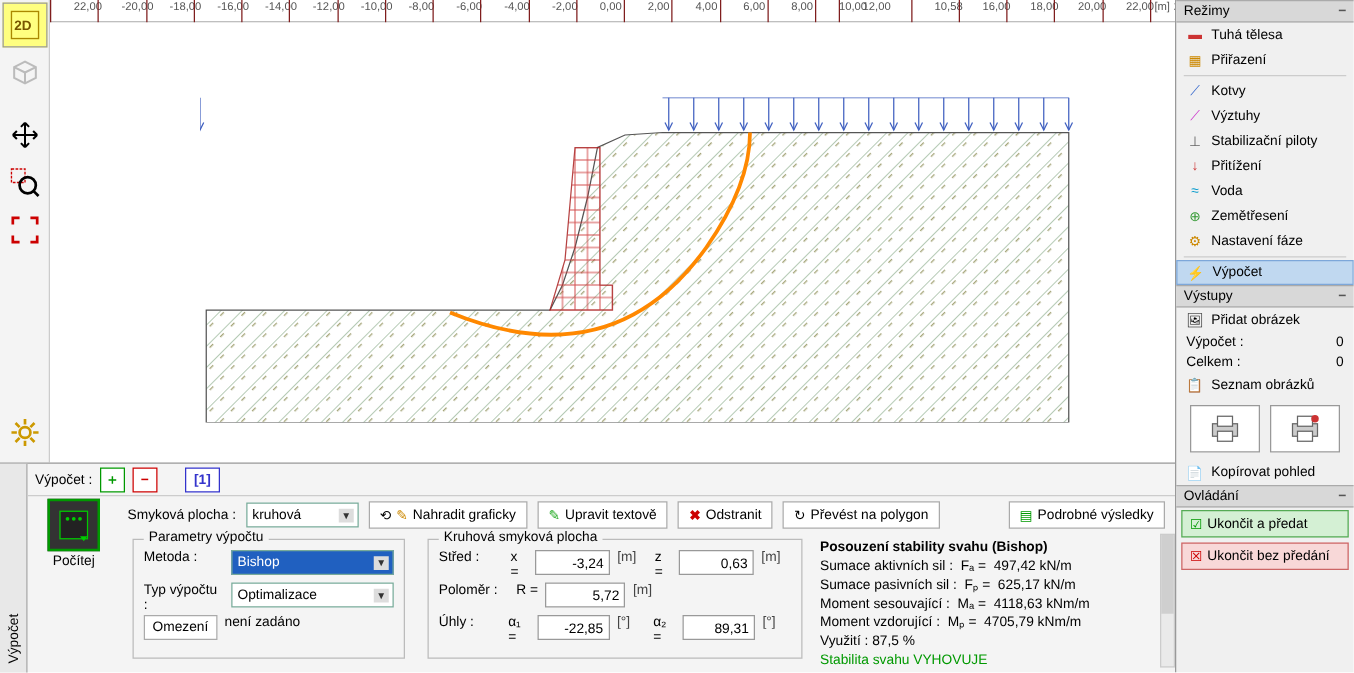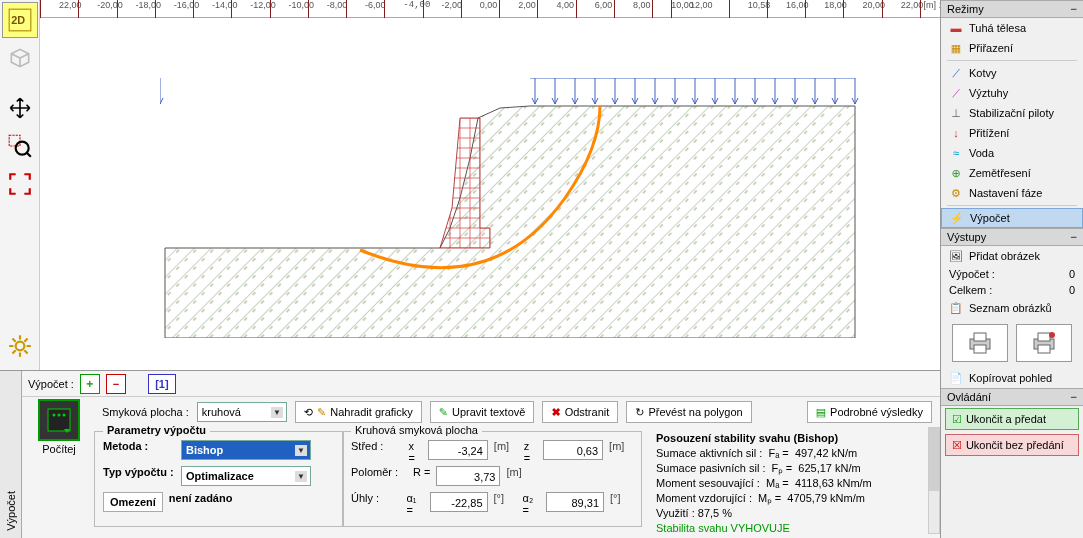--- a/index.html
+++ b/index.html
@@ -126,7 +126,7 @@
     <div class="ruler-tick" style="left: 229.565px;">-10,00</div>
     <div class="ruler-tick" style="left: 267.826px;">-8,00</div>
     <div class="ruler-tick" style="left: 306.087px;">-6,00</div>
-    <div class="ruler-tick" style="left: 344.348px; font-family: Liberation Mono, monospace;">-4,00</div>
+    <div class="ruler-tick" style="left: 344.348px;">-4,00</div>
     <div class="ruler-tick" style="left: 382.609px;">-2,00</div>
     <div class="ruler-tick" style="left: 420.87px;">0,00</div>
     <div class="ruler-tick" style="left: 459.13px;">2,00</div>

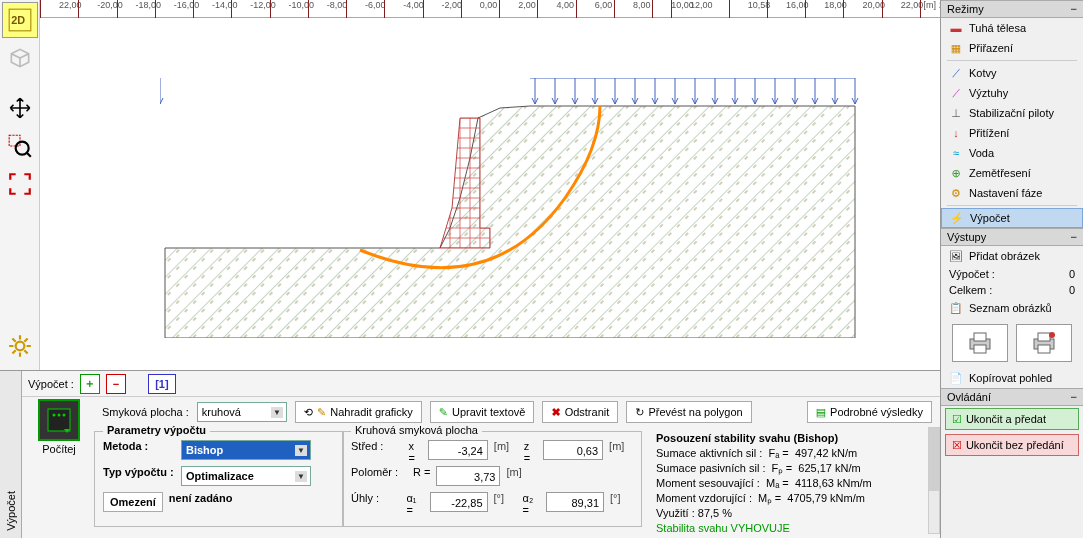--- a/index.html
+++ b/index.html
@@ -62,7 +62,7 @@
   .tb-btn.detail { position: absolute; right: 0; }
   .fieldset { position: absolute; border: 1px solid #bbb; padding: 8px 8px 6px; }
   .fieldset .legend { position: absolute; top: -8px; left: 8px; background: #f4f4f4; padding: 0 4px; font-size: 11px; }
-  .fs1 { left: 72px; top: 34px; width: 250px; height: 96px; font-weight: bold; }
+  .fs1 { left: 84px; top: 34px; width: 218px; height: 96px; }
   .fs2 { left: 320px; top: 34px; width: 300px; height: 96px; }
   .frow { display: flex; align-items: flex-start; gap: 6px; height: 26px; }
   .num { width: 64px; height: 20px; border: 1px solid #999; background: #fff; text-align: right; padding: 0 4px; line-height: 20px; }

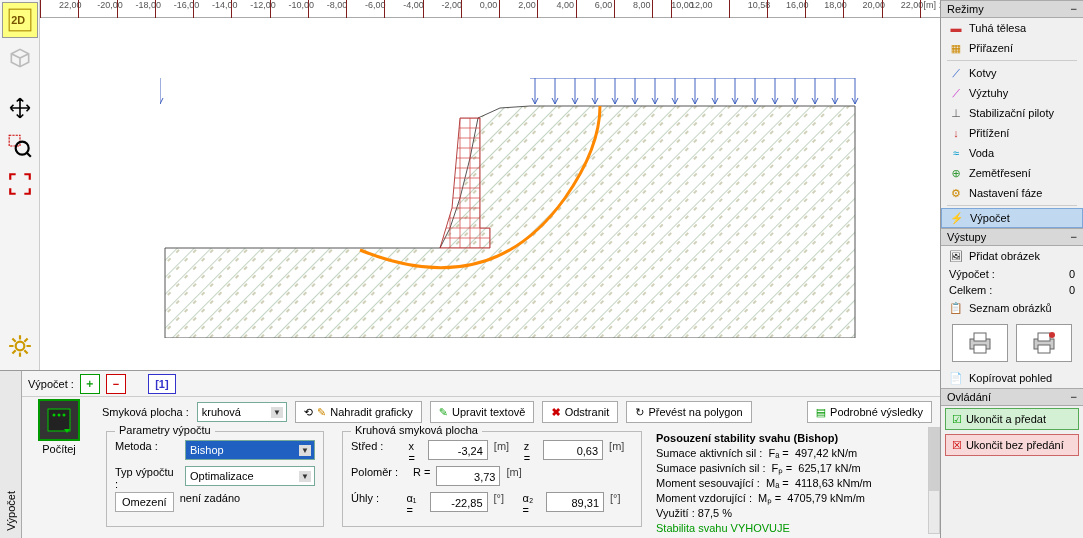--- a/index.html
+++ b/index.html
@@ -435,7 +435,7 @@
         <div class="frow">
           <span style="width:56px">Poloměr :</span>
           <span>R =</span>
-          <div class="num">3,73</div>
+          <div class="num">5,72</div>
           <span class="unit">[m]</span>
         </div>
         <div class="frow">

